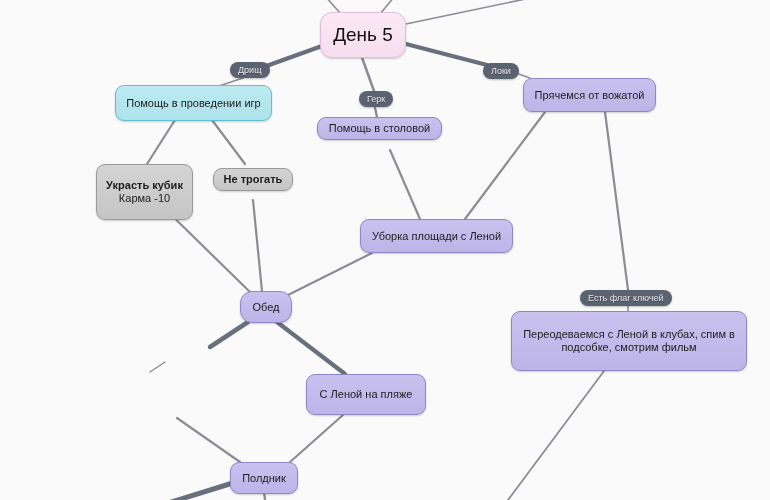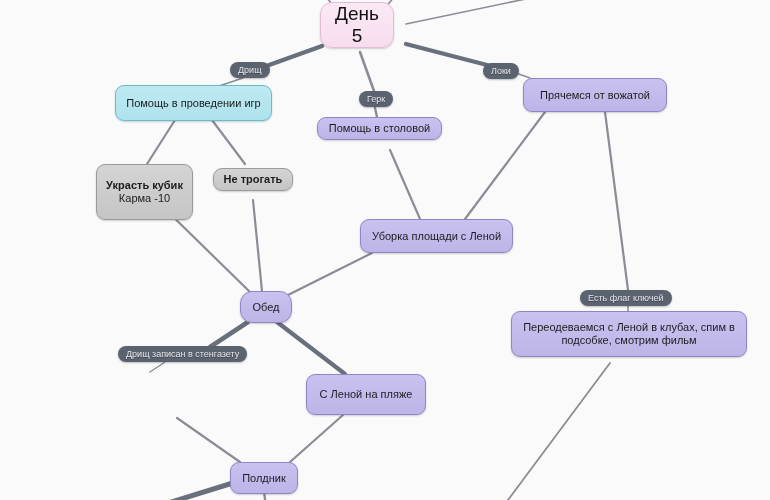--- a/index.html
+++ b/index.html
@@ -127,7 +127,7 @@
     </g>
   </svg>
 
-  <div class="node n-root" style="left:320px;top:2px;width:74px;height:46px;align-items:center;">
+  <div class="node n-root" style="left:320px;top:12px;width:86px;height:46px;align-items:center;">
     <span class="txt">День 5</span>
   </div>
 

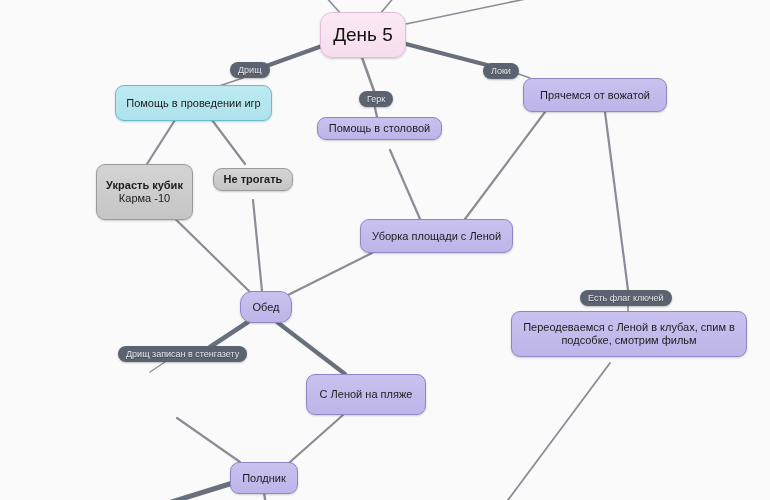--- a/index.html
+++ b/index.html
@@ -150,7 +150,7 @@
     <span class="txt">Помощь в столовой</span>
   </div>
 
-  <div class="node n-purple" style="left:523px;top:78px;width:144px;height:34px;">
+  <div class="node n-purple" style="left:523px;top:78px;width:133px;height:34px;">
     <span class="txt">Прячемся от вожатой</span>
   </div>
 

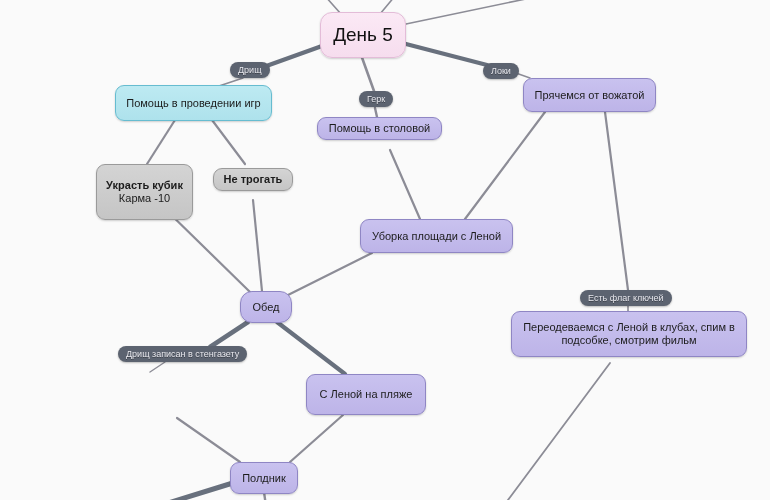--- a/index.html
+++ b/index.html
@@ -167,7 +167,7 @@
     <span class="txt">С Леной на пляже</span>
   </div>
 
-  <div class="node n-purple" style="left:511px;top:311px;width:236px;height:46px;">
+  <div class="node n-purple" style="left:511px;top:311px;width:236px;height:60px;">
     <span class="txt">Переодеваемся с Леной в клубах, спим в подсобке, смотрим фильм</span>
   </div>
 

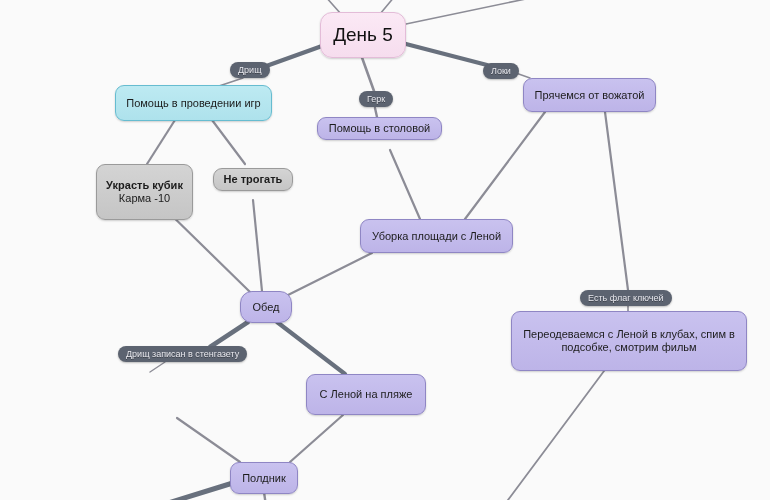--- a/index.html
+++ b/index.html
@@ -191,9 +191,6 @@
     <span>Есть флаг ключей</span>
   </div>
 
-  <div class="elabel" style="left:118px;top:346px;">
-    <span>Дрищ записан в стенгазету</span>
-  </div>
 
 </div>
 

